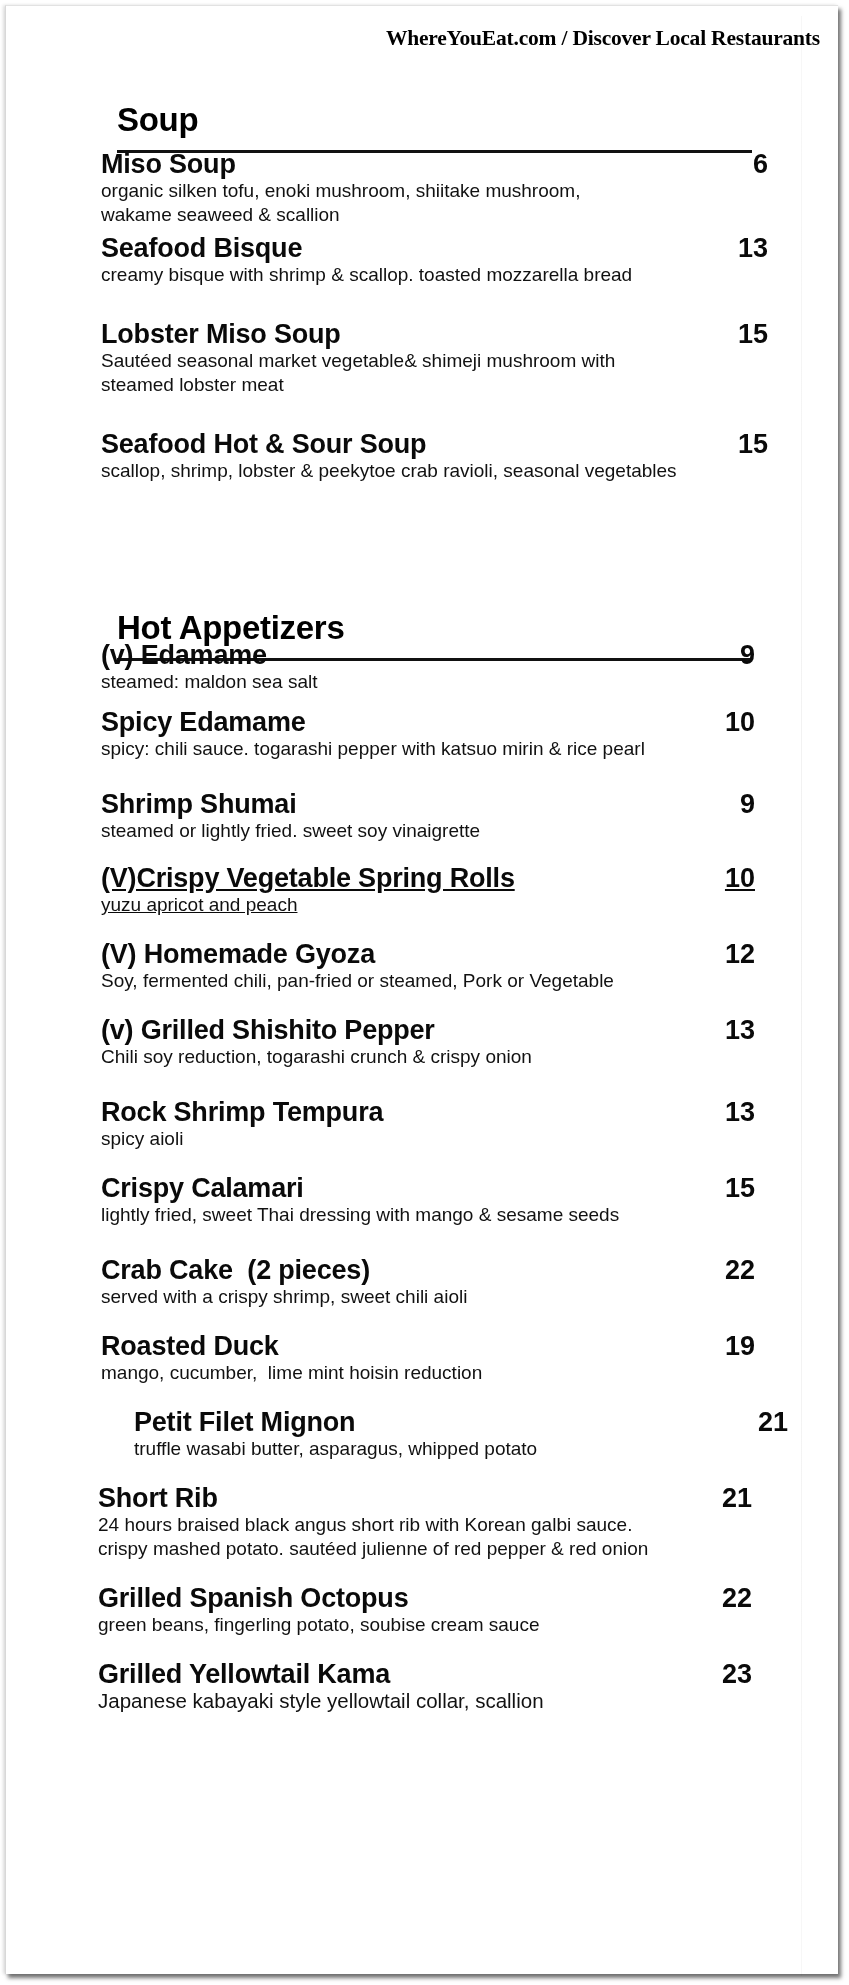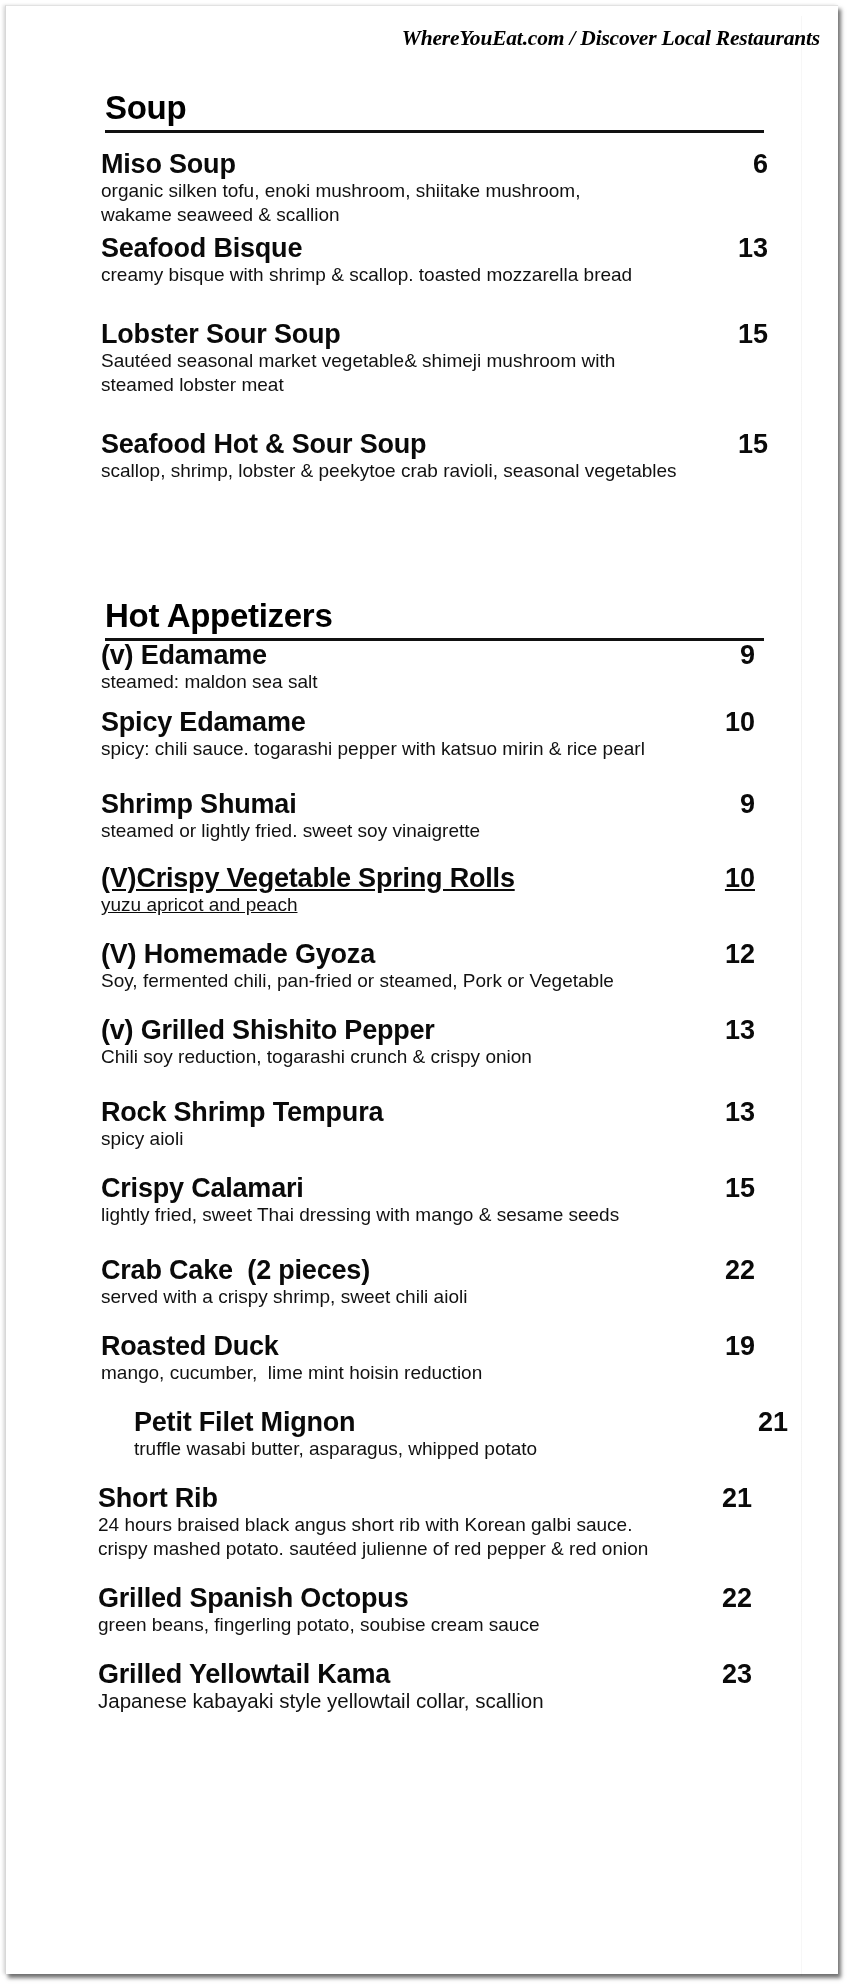--- a/index.html
+++ b/index.html
@@ -39,7 +39,6 @@
       right: 29px;
       top: 26px;
       font-family: "Liberation Serif", serif;
-      font-style: italic;
       font-weight: bold;
       font-size: 21.5px;
       letter-spacing: -0.2px;

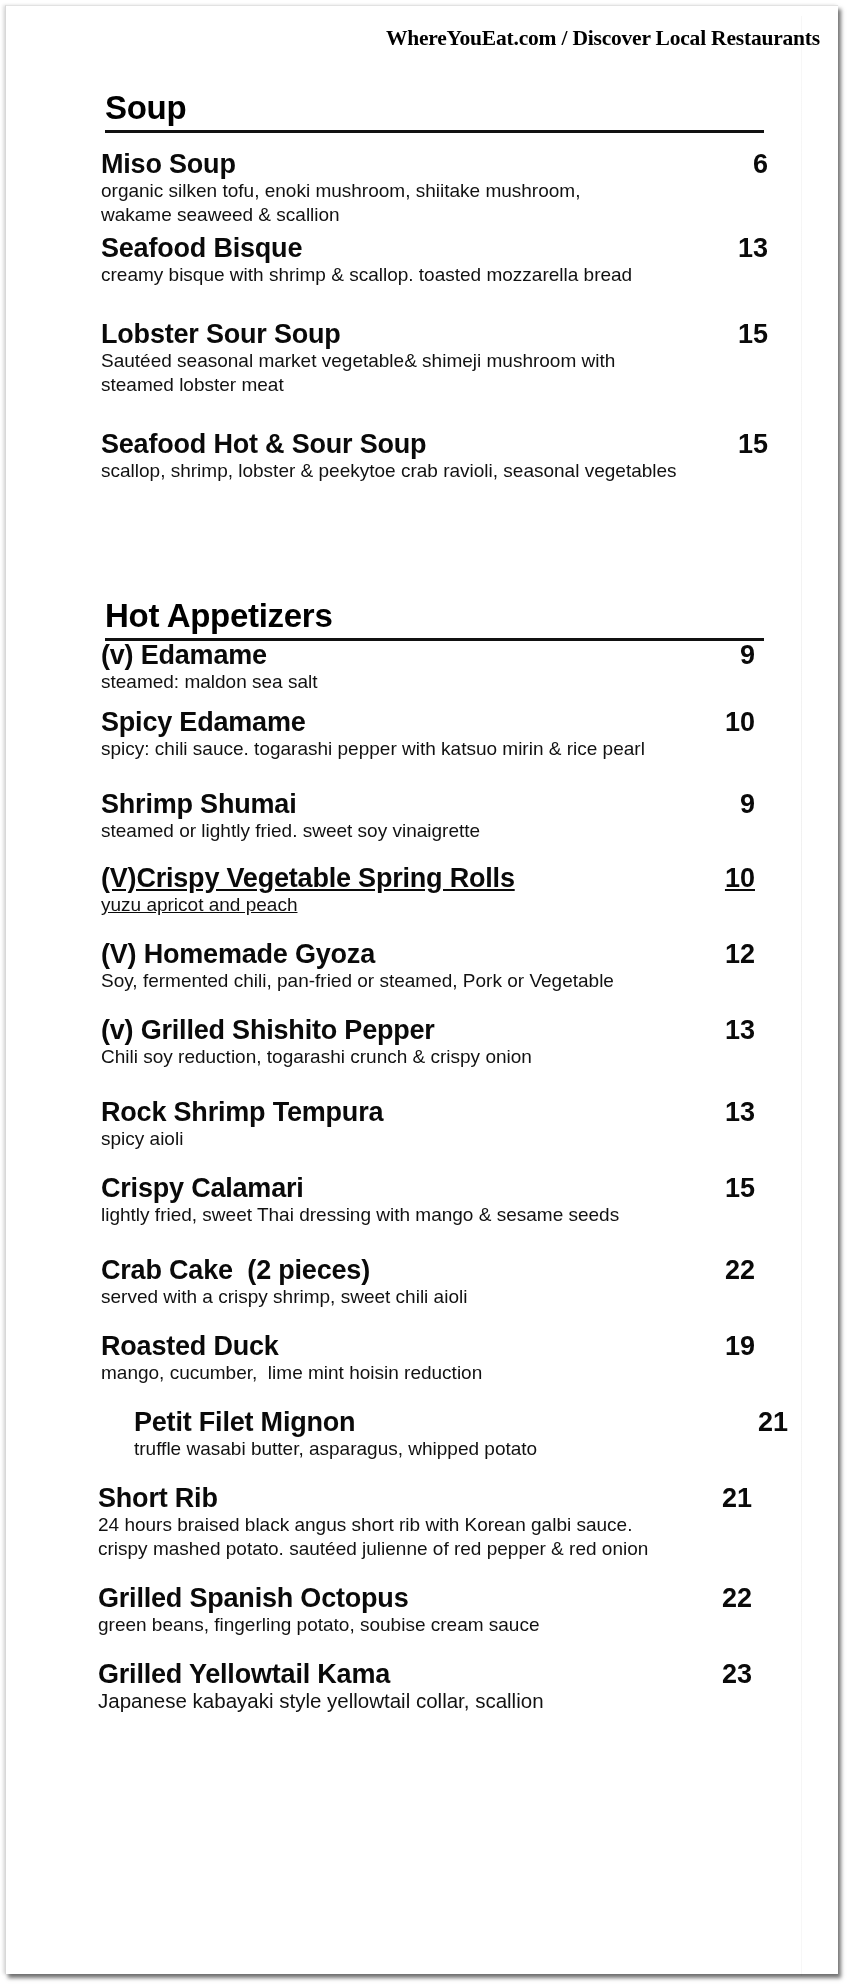--- a/index.html
+++ b/index.html
@@ -58,8 +58,8 @@
       letter-spacing: -0.3px;
       color: #000;
       border-bottom: 3px solid #111;
-      padding-bottom: 4px;
-      margin: 4px;
+      padding-bottom: 12px;
+      margin: 16px;
     }
     .item {
       position: absolute;

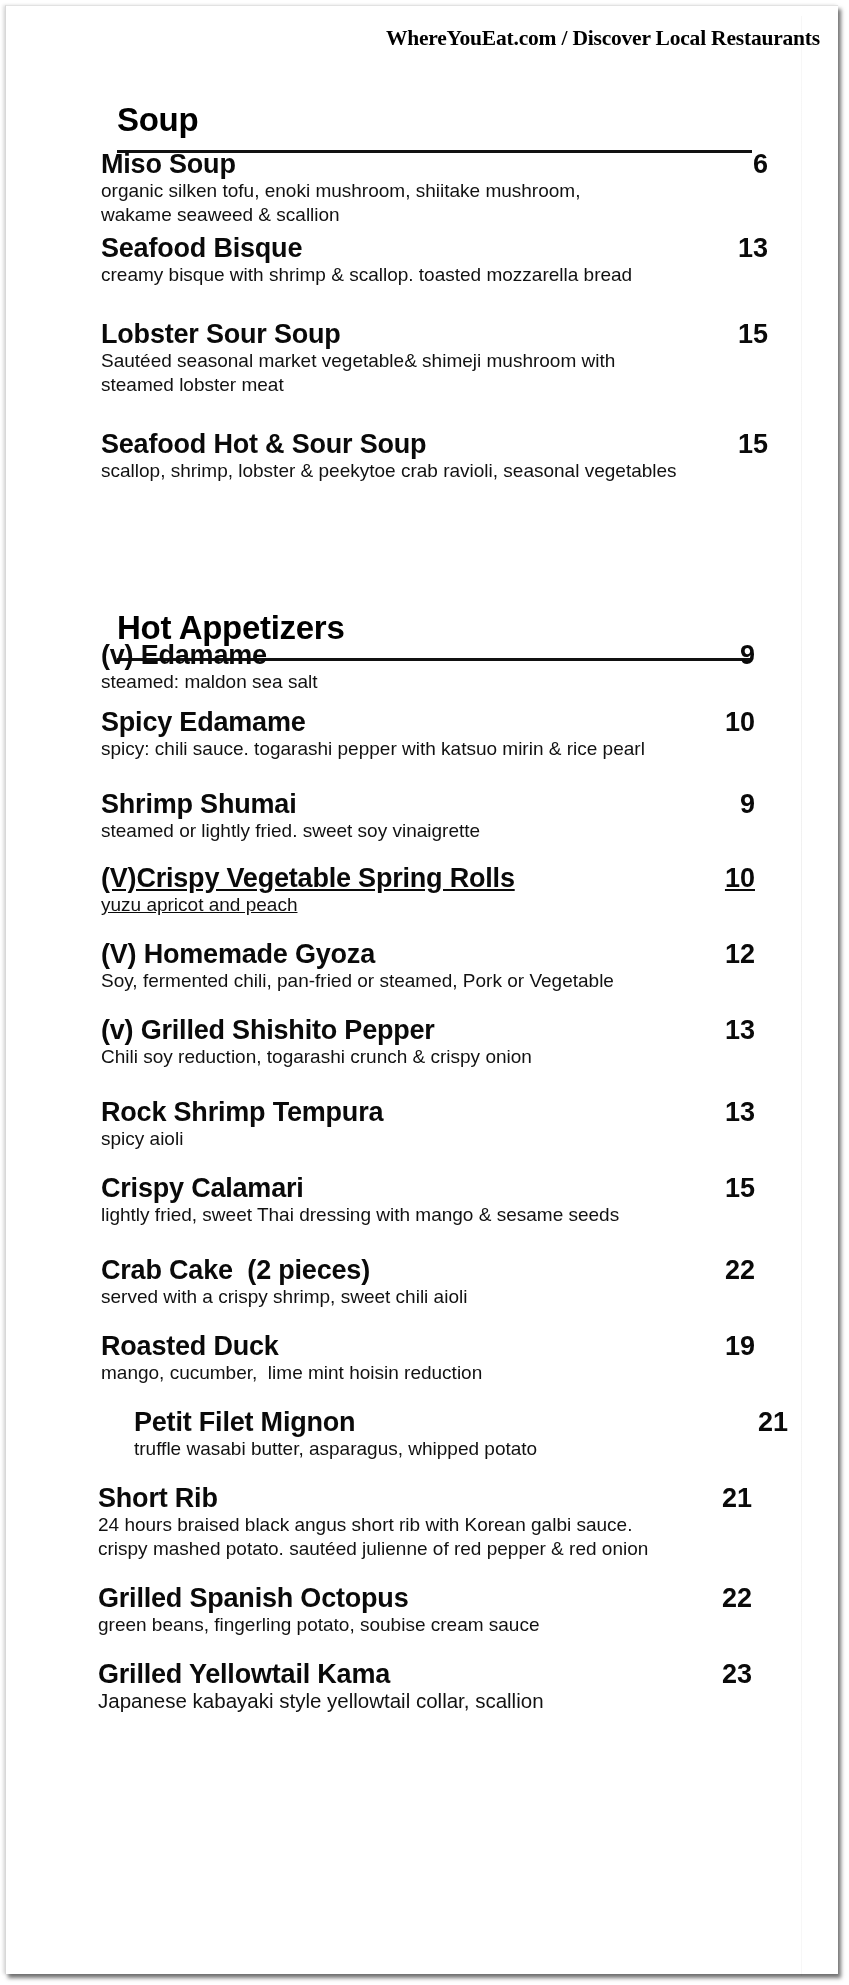--- a/index.html
+++ b/index.html
@@ -126,7 +126,7 @@
 
   <div class="item" style="top:232px;">
     <div class="item-head">
-      <span class="item-name">Lobster Sour Soup</span>
+      <span class="item-name">Lobster Miso Soup</span>
       <span class="item-price">15</span>
     </div>
     <div class="item-desc">Sautéed seasonal market vegetable&amp; shimeji mushroom with

